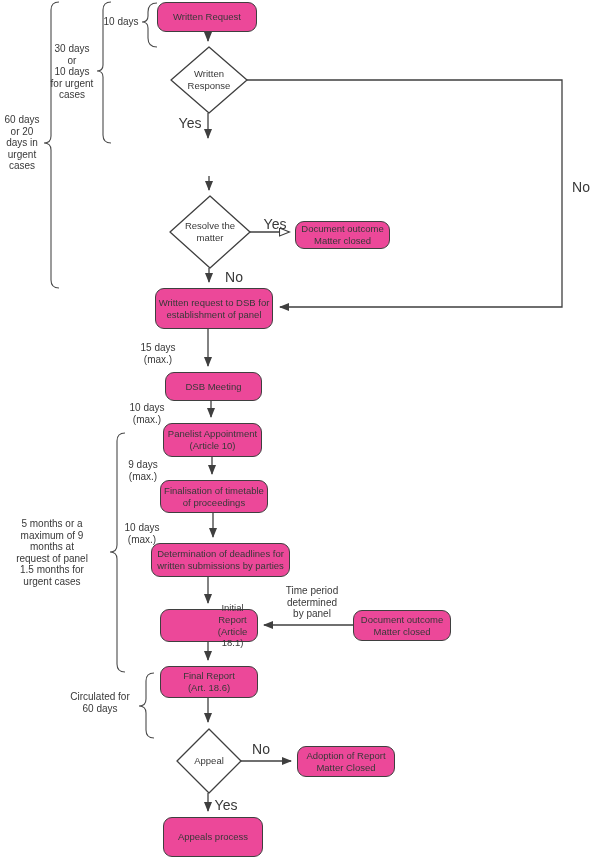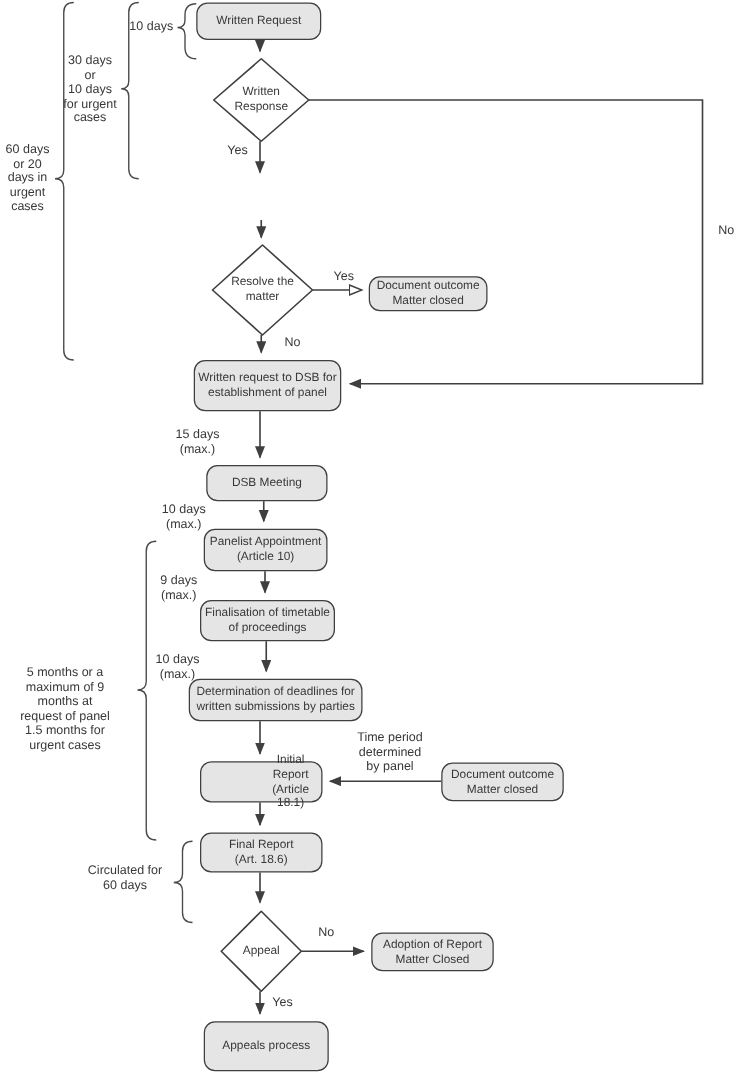--- a/index.html
+++ b/index.html
@@ -37,7 +37,7 @@
     box-sizing: border-box;
     border: 1.3px solid #3f3f3f;
     border-radius: 9px;
-    background: #e5e5e5;
+    background: #ec4899;
     display: flex;
     align-items: center;
     justify-content: center;

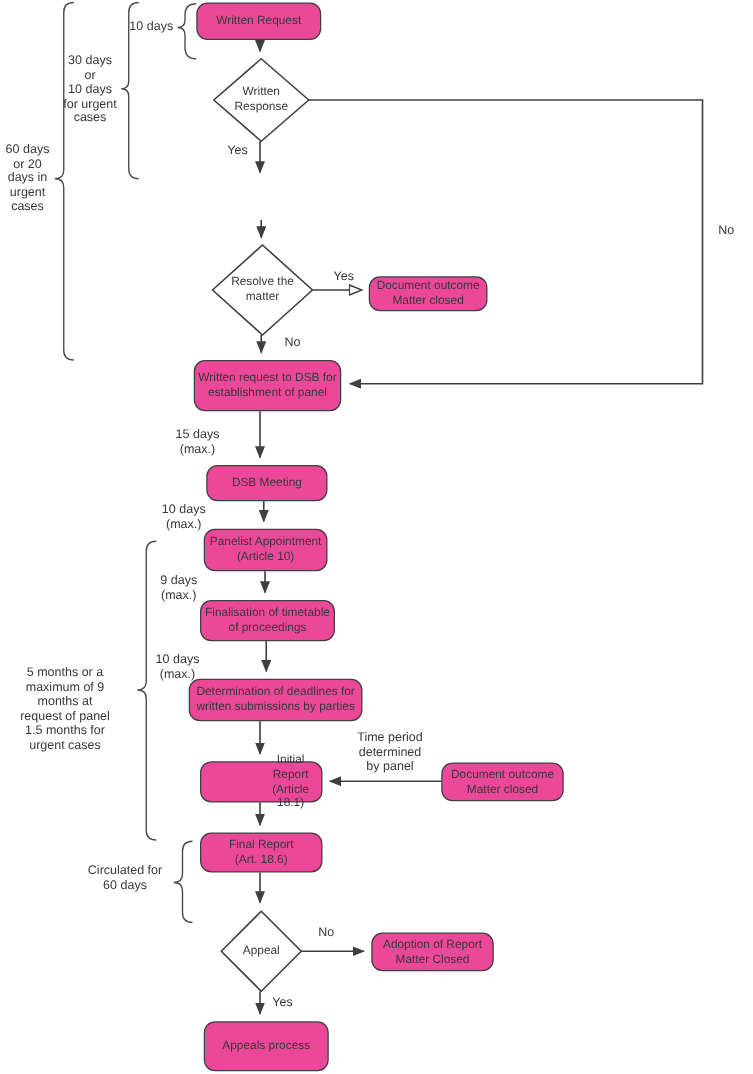--- a/index.html
+++ b/index.html
@@ -58,7 +58,7 @@
   }
   .elabel {
     position: absolute;
-    font-size: 10px;
+    font-size: 14px;
     color: #383838;
     text-align: center;
     white-space: pre-line;

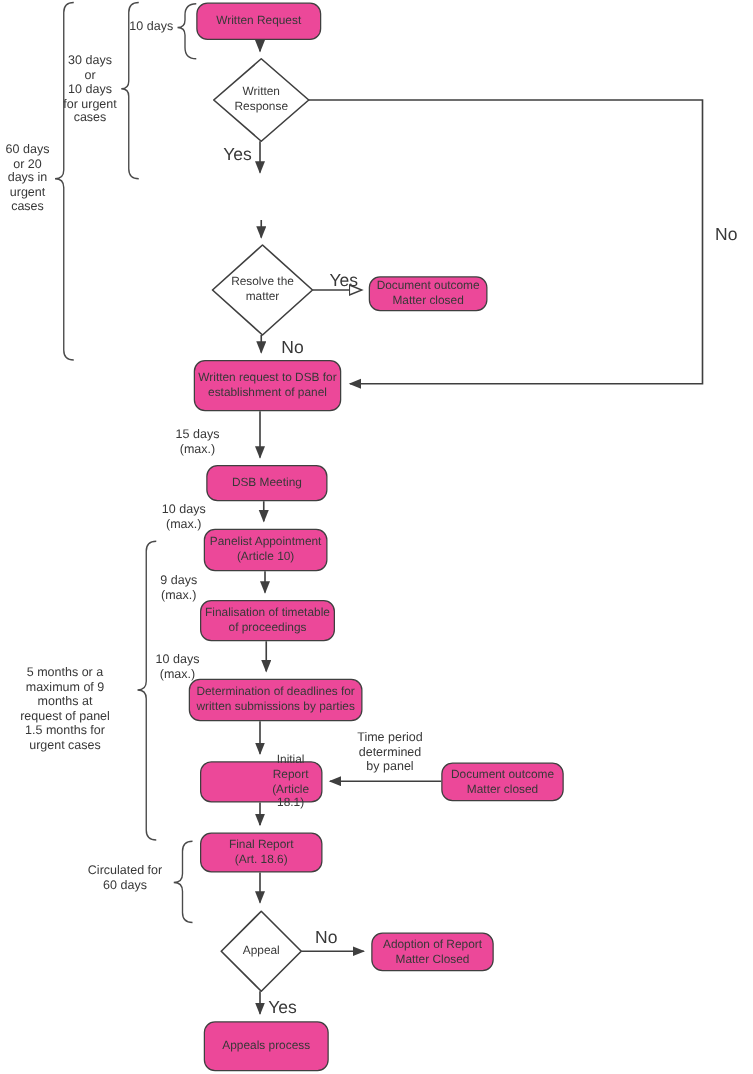--- a/index.html
+++ b/index.html
@@ -169,7 +169,7 @@
 (max.)</div>
   <div class="tlabel" style="left:122px; top:522px; width:40px;">10 days
 (max.)</div>
-  <div class="tlabel" style="left:6px; top:518px; width:92px;margin-top:15px;">5 months or a
+  <div class="tlabel" style="left:6px; top:518px; width:92px;">5 months or a
 maximum of 9
 months at
 request of panel

